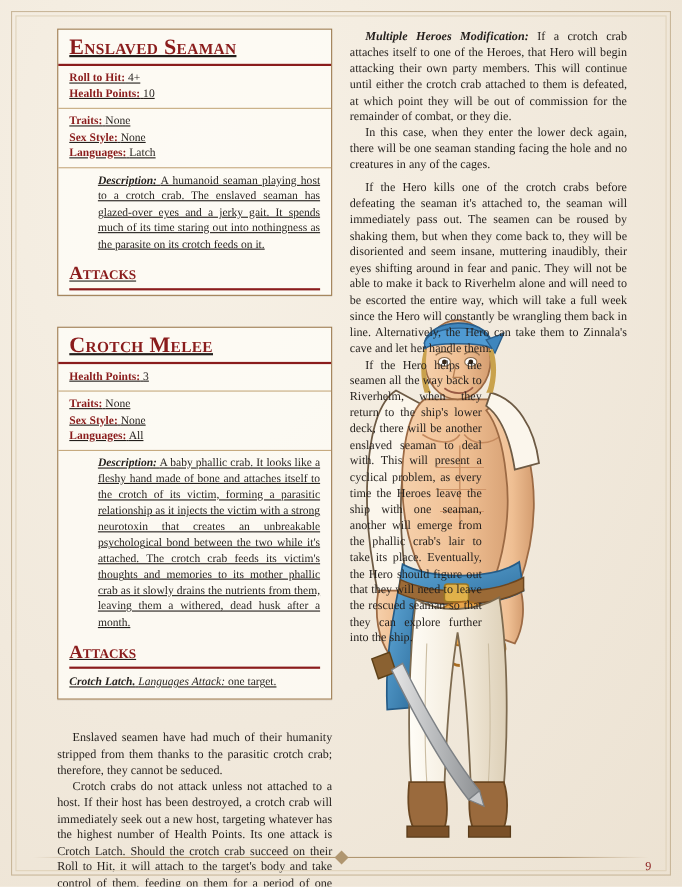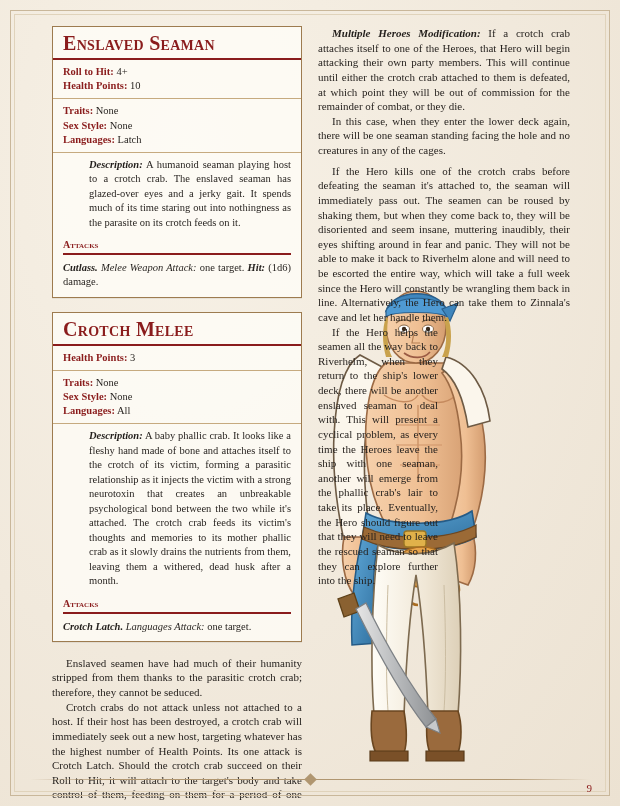--- a/index.html
+++ b/index.html
@@ -78,7 +78,8 @@
     border: 1px solid #9d7b4f;
     background: rgba(255,253,248,0.75);
     box-shadow: 0 1px 0 rgba(0,0,0,0.06);
-    margin-bottom: 14px;
+    margin-bottom: 28px;
+    text-decoration: underline;
   }
   .sb-title-bar {
     border-bottom: 2px solid #8a1c1c;

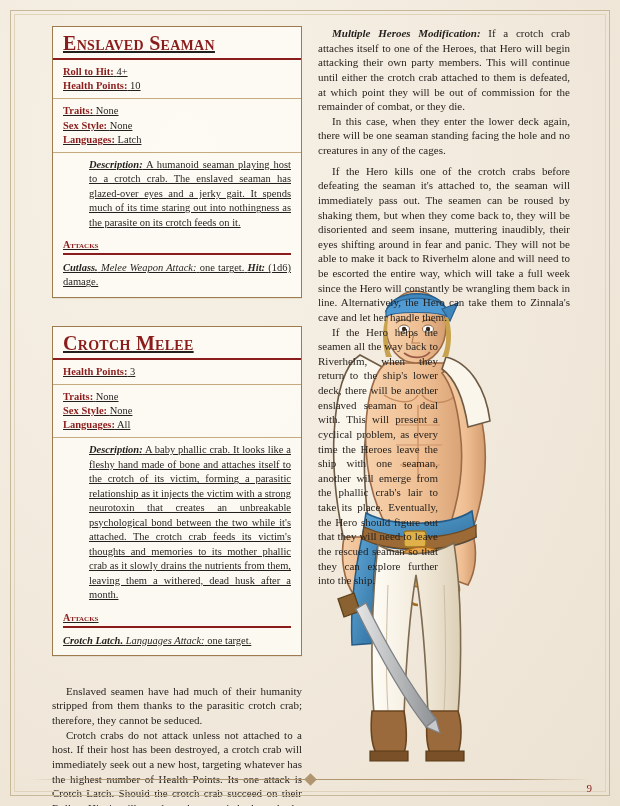--- a/index.html
+++ b/index.html
@@ -118,7 +118,7 @@
     font-family: "Liberation Serif", serif;
     font-variant: small-caps;
     font-weight: bold;
-    font-size: 10px;
+    font-size: 17px;
     color: #8a1c1c;
     padding: 4px 10px 0 10px;
   }

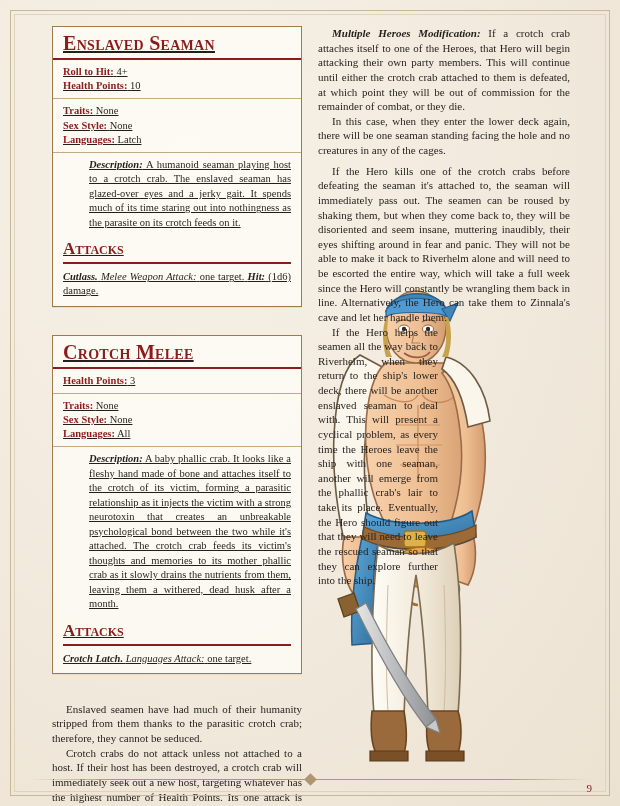--- a/index.html
+++ b/index.html
@@ -298,13 +298,6 @@
       </div>
       <div class="attacks-head">Attacks</div>
       <div class="sb-rule thick" style="margin:3px 10px 4px 10px;"></div>
-      <div class="attack-line">
-        <span class="aname">Cutlass.</span>
-        <span class="atype">Melee Weapon Attack:</span>
-        <span>one target.</span>
-        <span class="ahit">Hit:</span>
-        <span>(1d6) damage.</span>
-      </div>
     </div>
 
     <div class="statblock">

